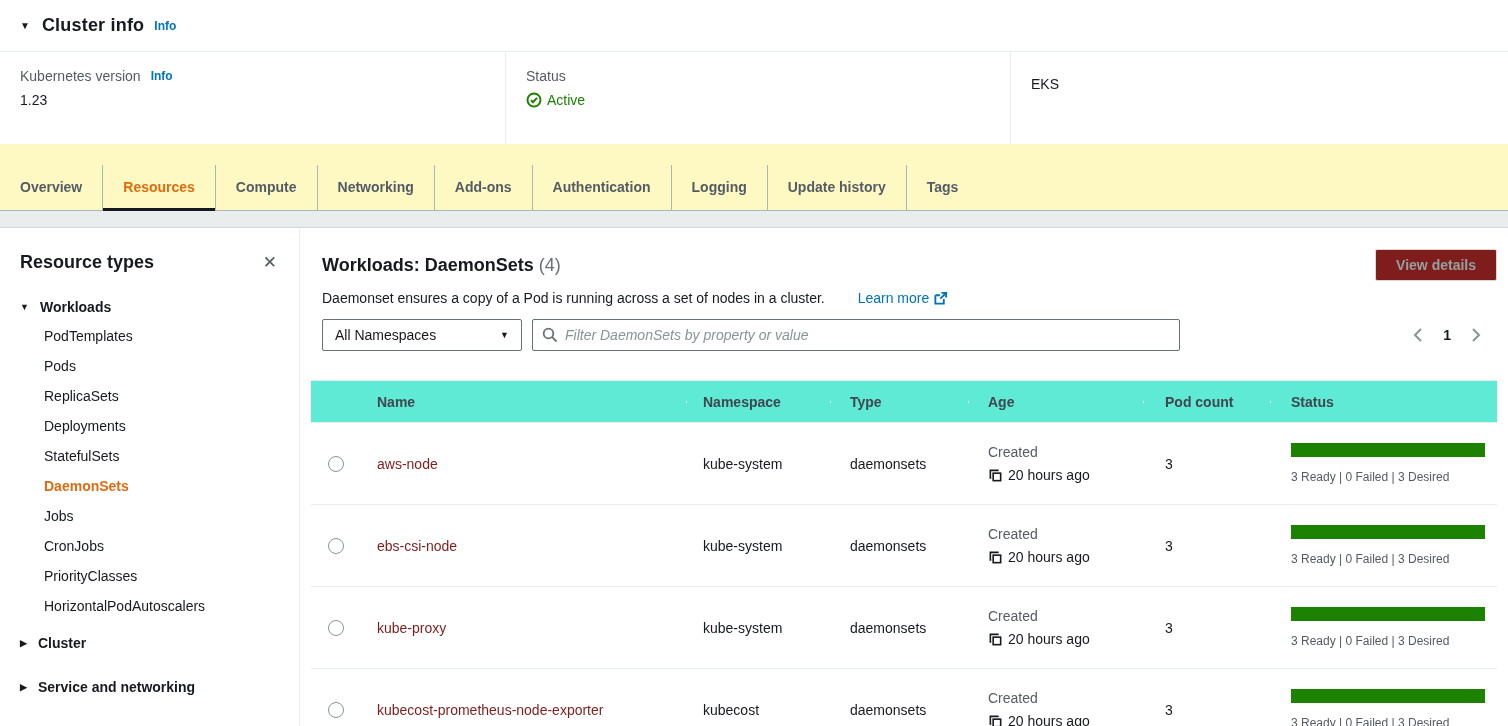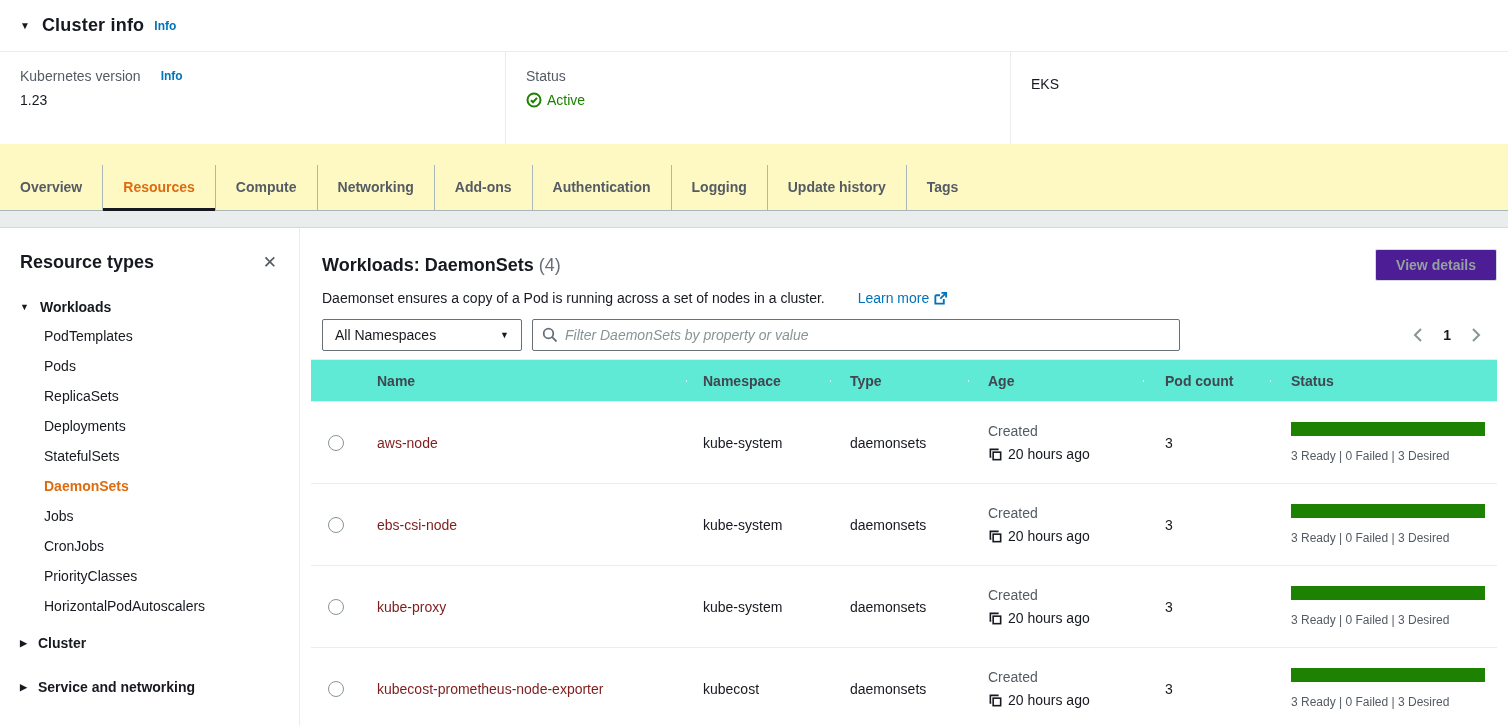--- a/index.html
+++ b/index.html
@@ -19,7 +19,7 @@
   .info-col { width:505px; padding:16px 20px 0 20px; }
   .info-col + .info-col { border-left:1px solid #eaeded; }
   .info-col:last-child { width:498px; }
-  .info-label { color:#545b64; font-size:14px; display:flex; align-items:center;gap:10px; }
+  .info-label { color:#545b64; font-size:14px; display:flex; align-items:center; }
   .info-value { margin-top:8px; font-size:14px; display:flex; align-items:center; gap:5px; }
   .info-value.green { color:#1d8102; }
 

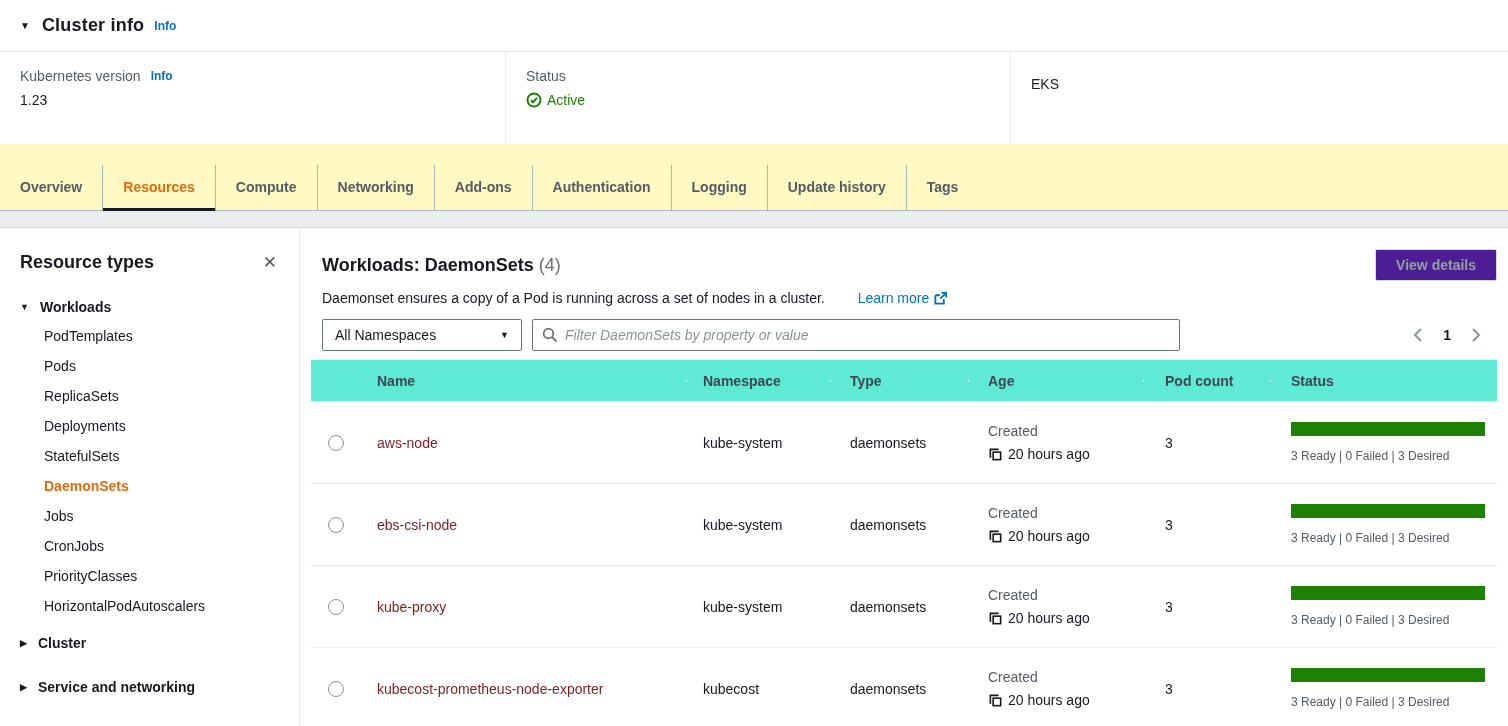--- a/index.html
+++ b/index.html
@@ -59,7 +59,7 @@
     padding-left:11px; }
   .title-row h2 { font-size:18px; font-weight:bold; }
   .title-row h2 .count { color:#687078; font-weight:normal; }
-  .btn-secondary { height:32px; padding:0 20px; background:#4c1d95; border:1px solid #d5dbdb;
+  .btn-secondary { height:32px; padding:0 20px; background:#7f1d1d; border:1px solid #d5dbdb;
     border-radius:2px; font-weight:bold; font-size:14px; color:#95a0a0;
     font-family:inherit; cursor:not-allowed; }
   .desc-row { margin:9px 0 13px 0; padding-left:11px; font-size:14px; color:#16191f; }

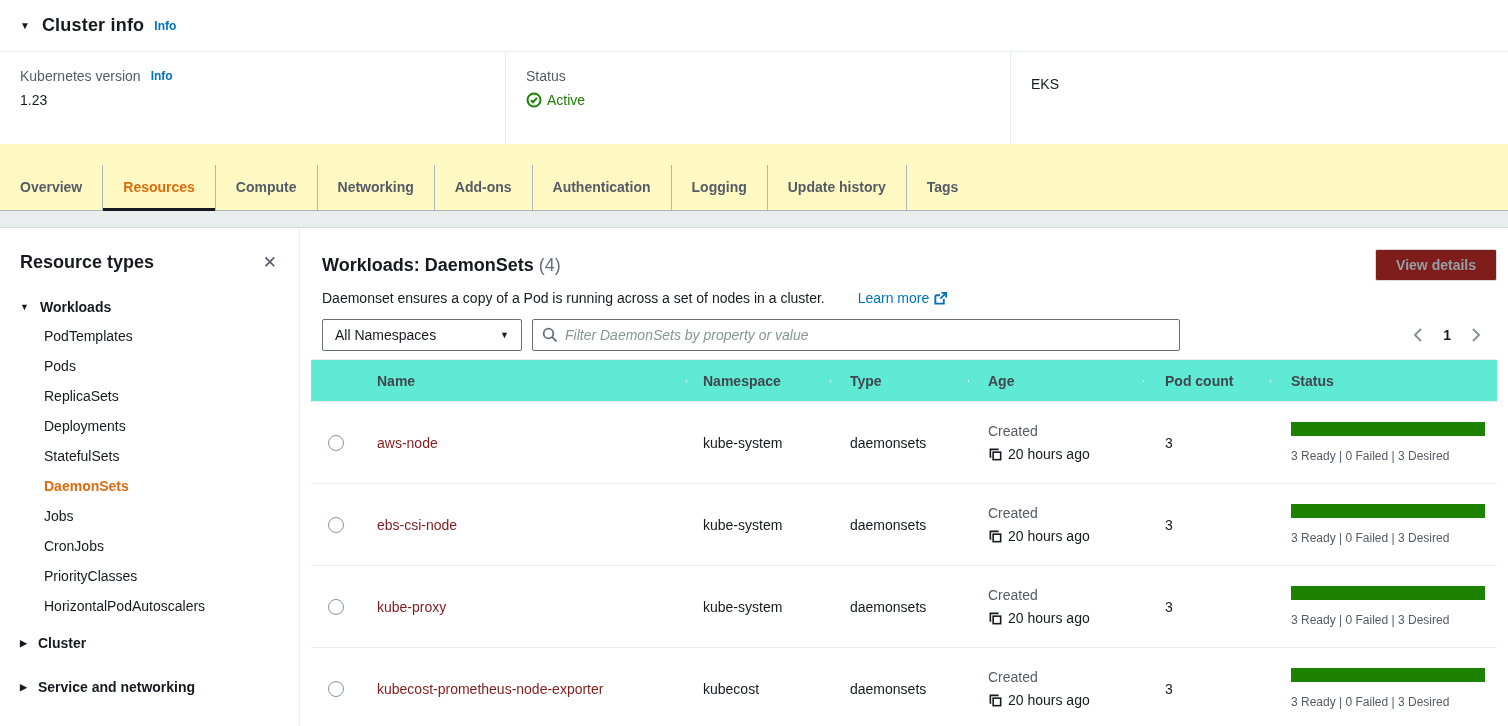--- a/index.html
+++ b/index.html
@@ -67,7 +67,7 @@
     display:inline-flex; align-items:center; gap:4px;padding-left:23px; }
 
   
-  .controls { display:flex; align-items:center; padding-left:11px; margin-bottom:8px; }
+  .controls { display:flex; align-items:center; padding-left:11px; margin-bottom:29px; }
   .ns-select { width:200px; height:32px; border:1px solid #687078; border-radius:2px;
     background:#fff; display:flex; align-items:center; justify-content:space-between;
     padding:0 12px; cursor:pointer; font-size:14px; }

